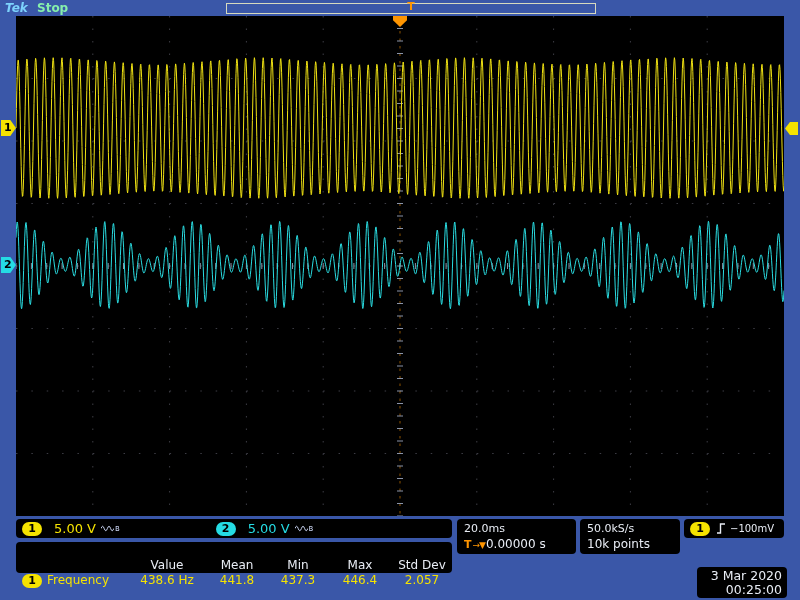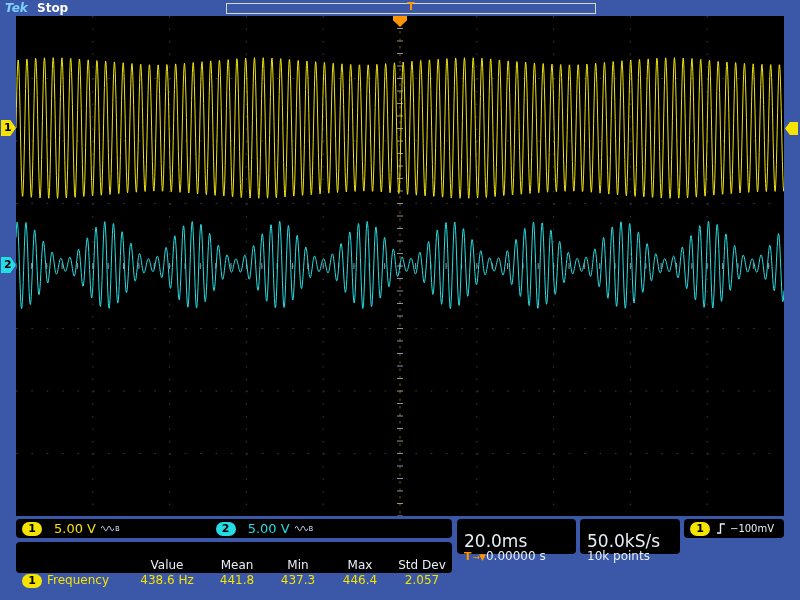--- a/index.html
+++ b/index.html
@@ -8,7 +8,7 @@
 
   
   .tek-logo{position:absolute;left:5px;top:1px;font-size:12px;font-weight:bold;font-style:italic;color:#7dd3fc;}
-  .acq-status{position:absolute;left:37px;top:1px;font-size:12px;font-weight:bold;color:#ffffff;}
+  .acq-status{position:absolute;left:37px;top:1px;font-size:12px;font-weight:bold;color:#86efac;}
   .acq-bar{position:absolute;left:226px;top:3px;width:368px;height:9px;border:1px solid #d6d9be;}
   .acq-trig{position:absolute;left:50%;top:-3px;transform:translateX(-50%);
             color:#ff9500;font-size:11px;font-weight:bold;line-height:11px;}

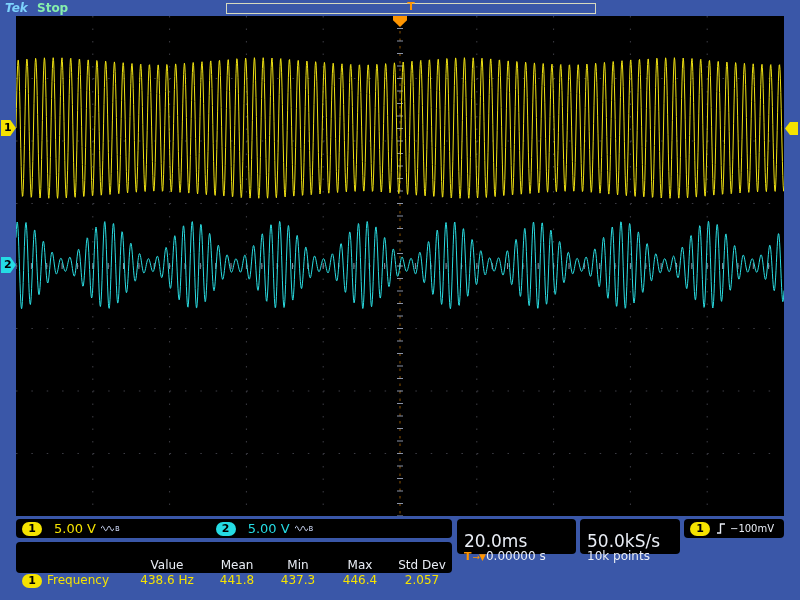--- a/index.html
+++ b/index.html
@@ -52,7 +52,7 @@
   .bw-sub{font-size:8px;color:#c8d2f0;margin-left:1px;}
   .grp2{margin-left:96px;}
 
-  .line1{font-size:17px;line-height:16px;margin-top:12px;}
+  .line1{font-size:11px;line-height:16px;}
   .line2{font-size:12px;line-height:15px;white-space:nowrap;}
   .tb-icon{font-weight:bold;font-size:11px;}
   .tb-arrows{font-size:9px;letter-spacing:-1px;margin:0 1px;}

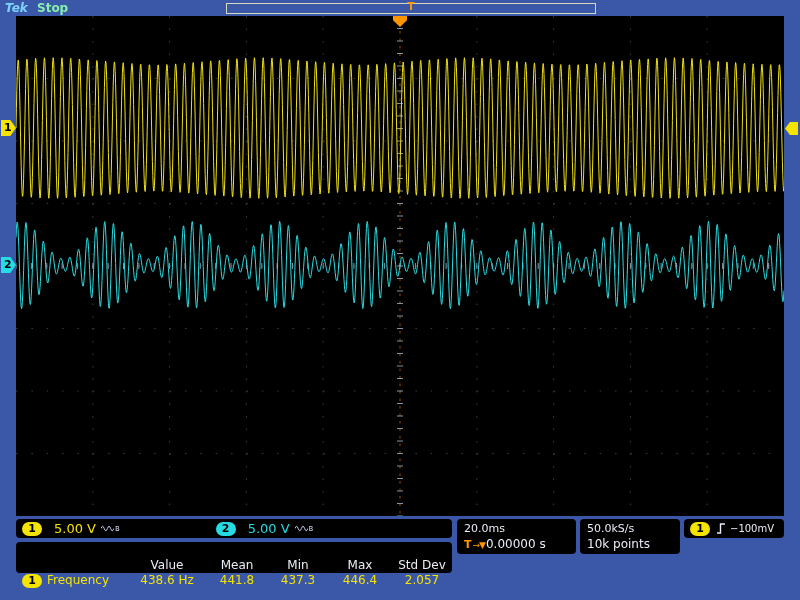--- a/index.html
+++ b/index.html
@@ -168,6 +168,10 @@
     </div>
   </div>
 
+  <div class="box datebox">
+    <div class="dt">3 Mar 2020</div>
+    <div class="dt">00:25:00</div>
+  </div>
 
 </div>
 

